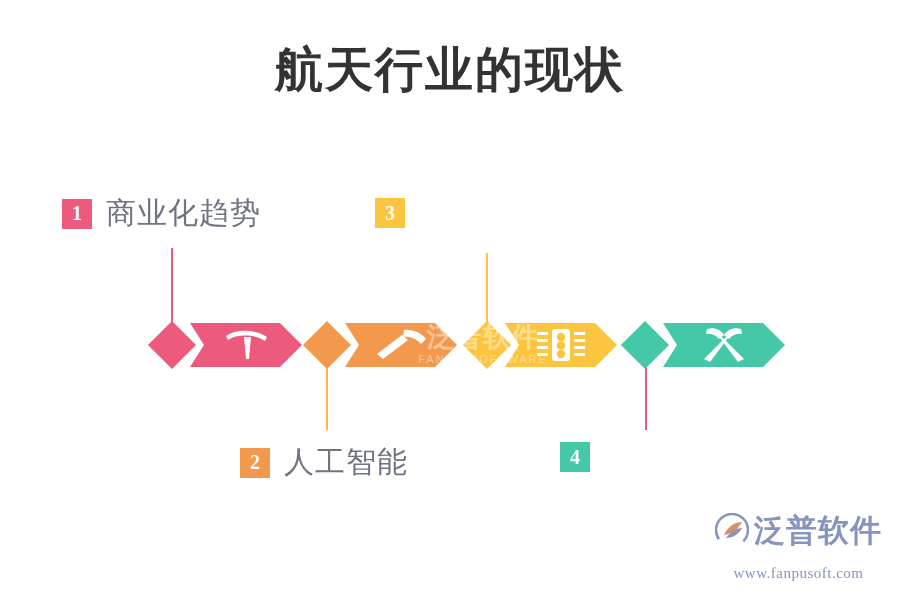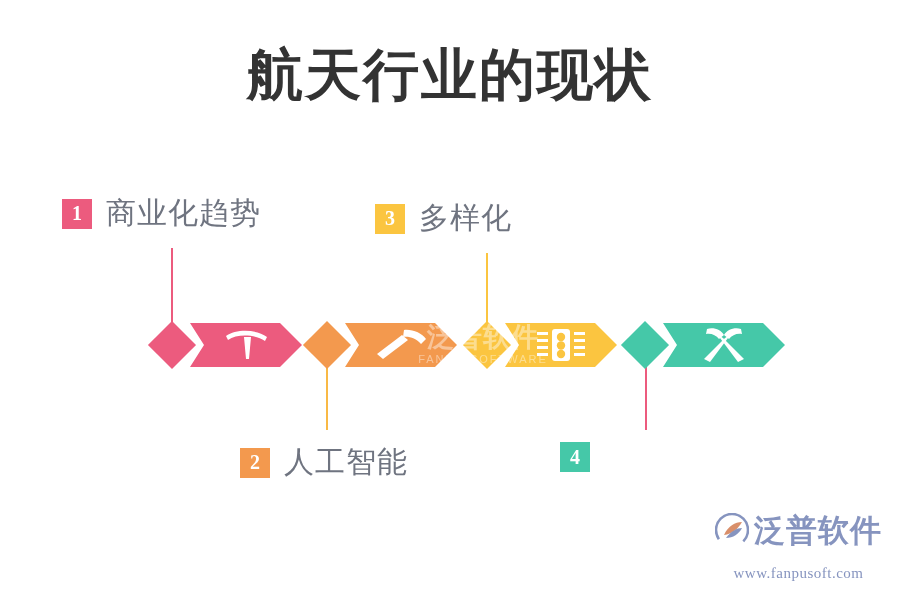--- a/index.html
+++ b/index.html
@@ -28,7 +28,7 @@
     width: 900px;
     text-align: center;
     font-family: "Liberation Serif", "DejaVu Serif", serif;
-    font-size: 56px;
+    font-size: 48px;
     font-weight: 700;
     color: #333333;
     letter-spacing: 2px;

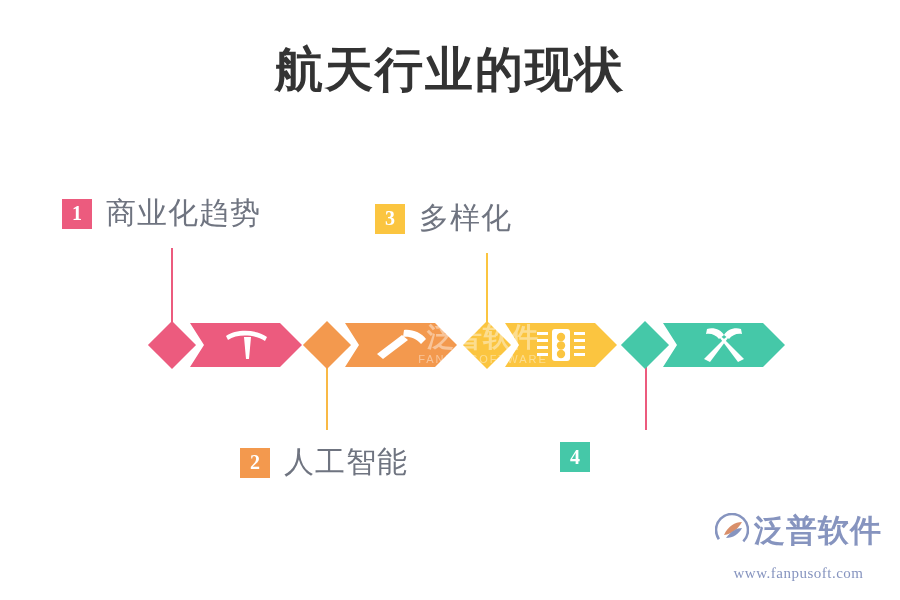--- a/index.html
+++ b/index.html
@@ -194,7 +194,6 @@
 
   <div class="step-label" id="label-3">
     <div class="step-badge" style="background:#fbc540;">3</div>
-    <div class="step-text">多样化</div>
   </div>
 
   <div class="step-label" id="label-2">

